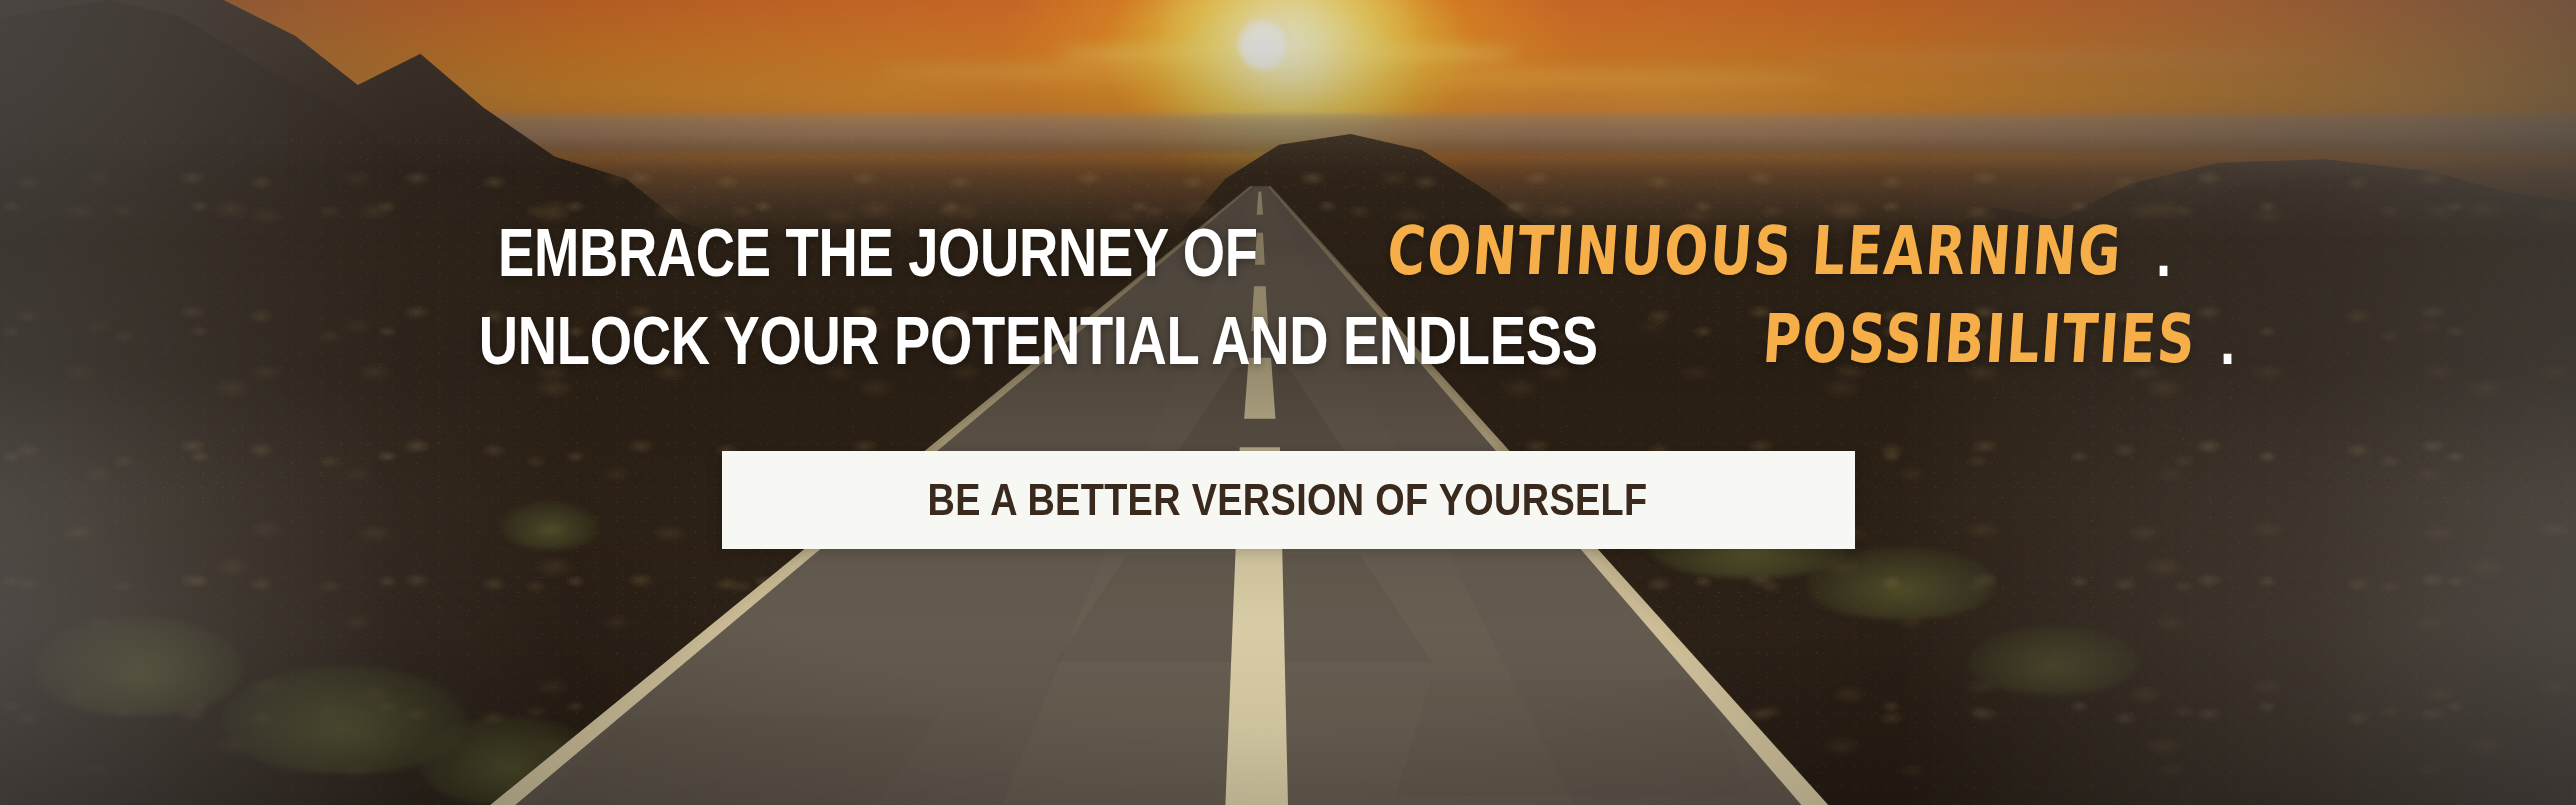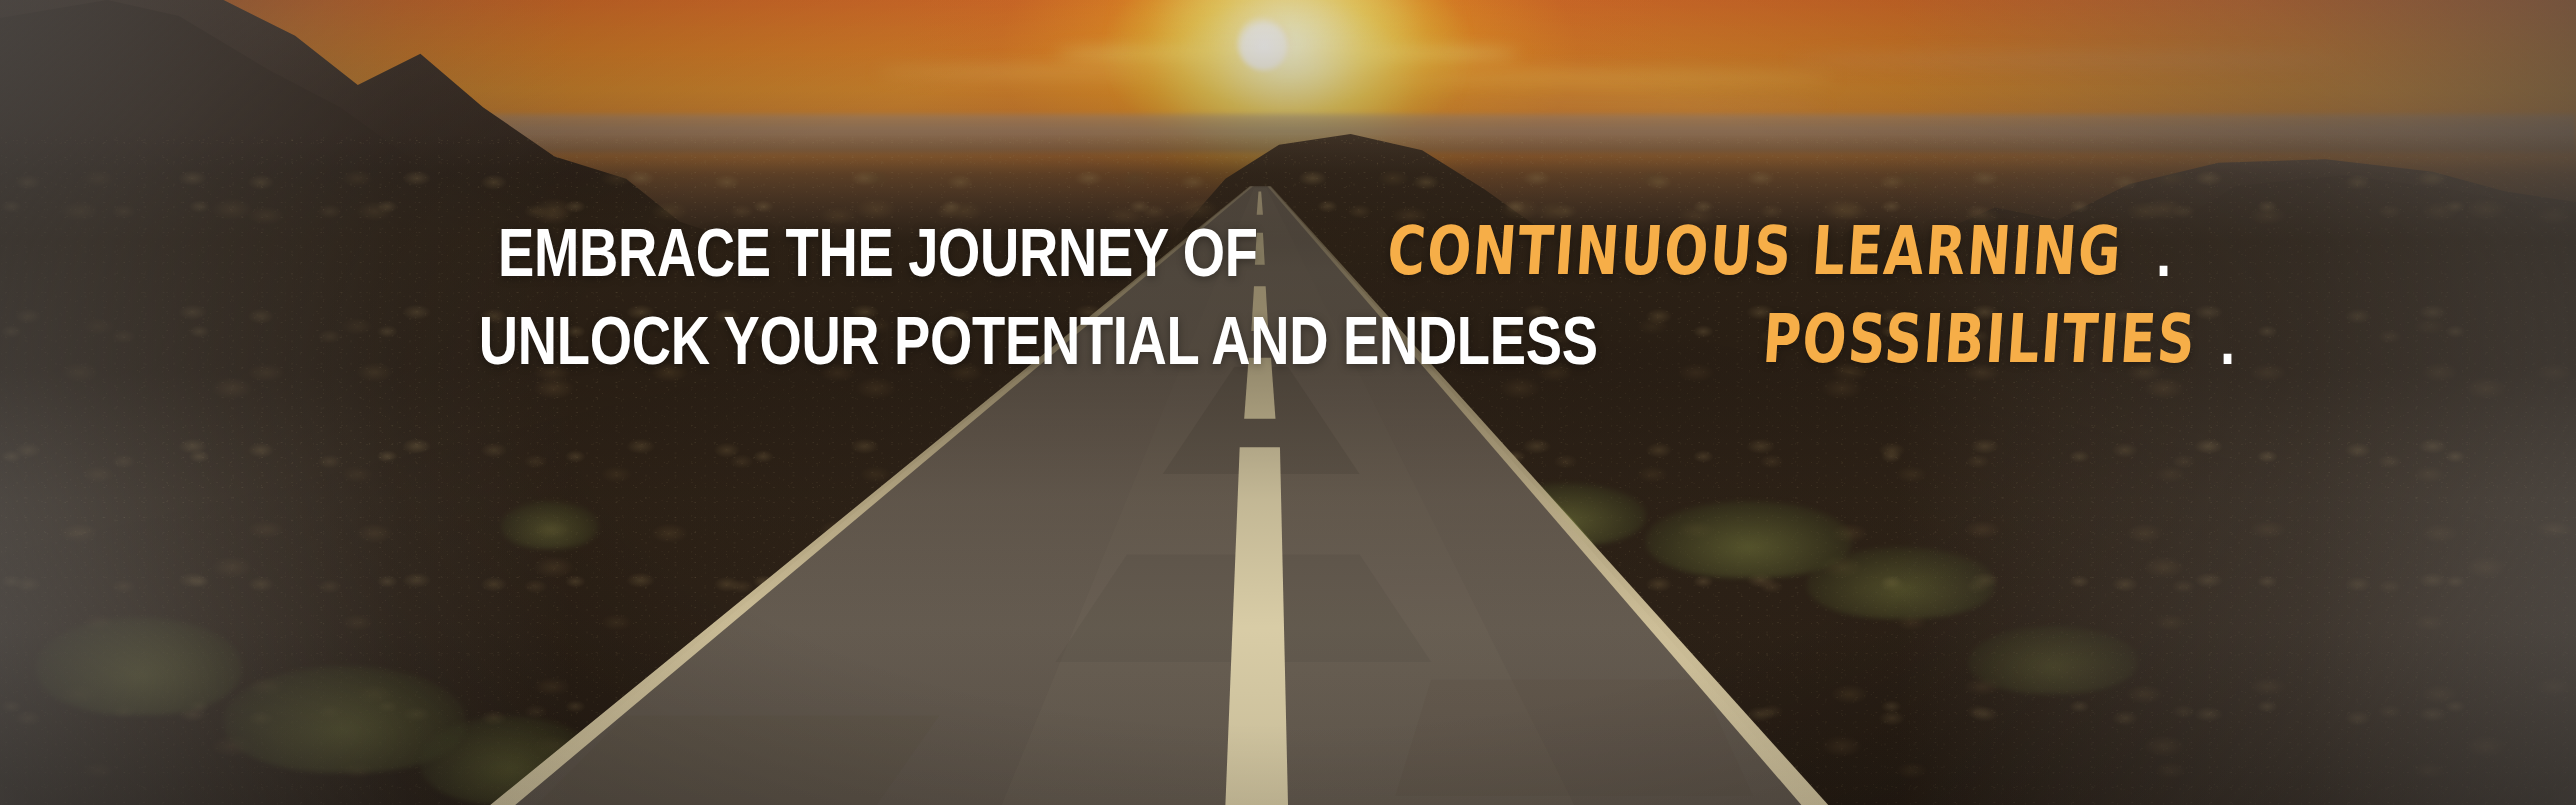--- a/index.html
+++ b/index.html
@@ -353,6 +353,11 @@
       </span>
     </div>
 
+    <div class="cta-wrap">
+      <button class="cta-button">
+        <span class="cta-label">BE A BETTER VERSION OF YOURSELF</span>
+      </button>
+    </div>
 
   </div>
 </div>

